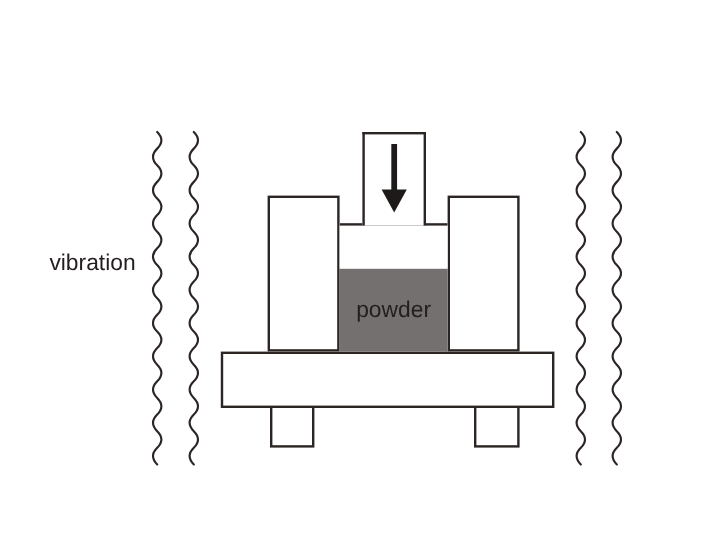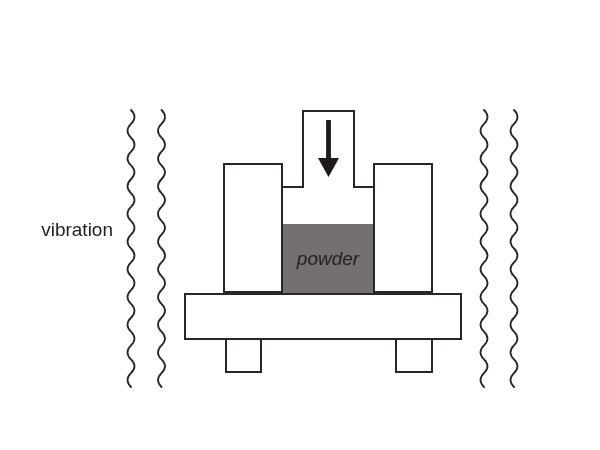--- a/index.html
+++ b/index.html
@@ -36,7 +36,7 @@
     letter-spacing: 0.5px;
   }
   #vibration-label {
-    top: 219px; left: 16px; width: 97px;
+    top: 209px; left: 16px; width: 97px;
     text-align: right;
     font-size: 19px;
     color: var(--text);

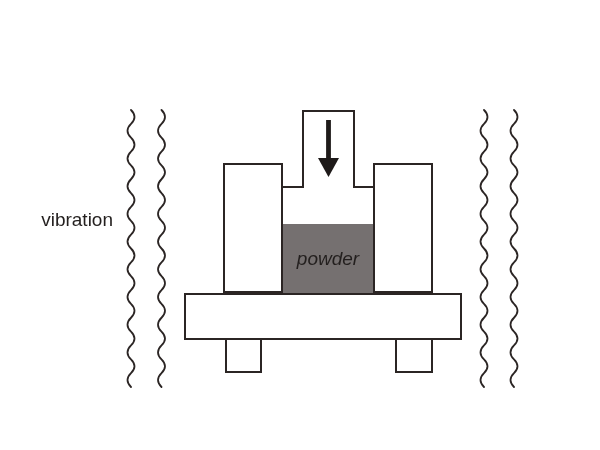--- a/index.html
+++ b/index.html
@@ -68,7 +68,6 @@
   #powder-label {
     font-size: 19px;
     color: var(--text);
-    font-style: italic;
   }
   
   #base-plate { left: 184px; top: 293px; width: 278px; height: 47px; }

